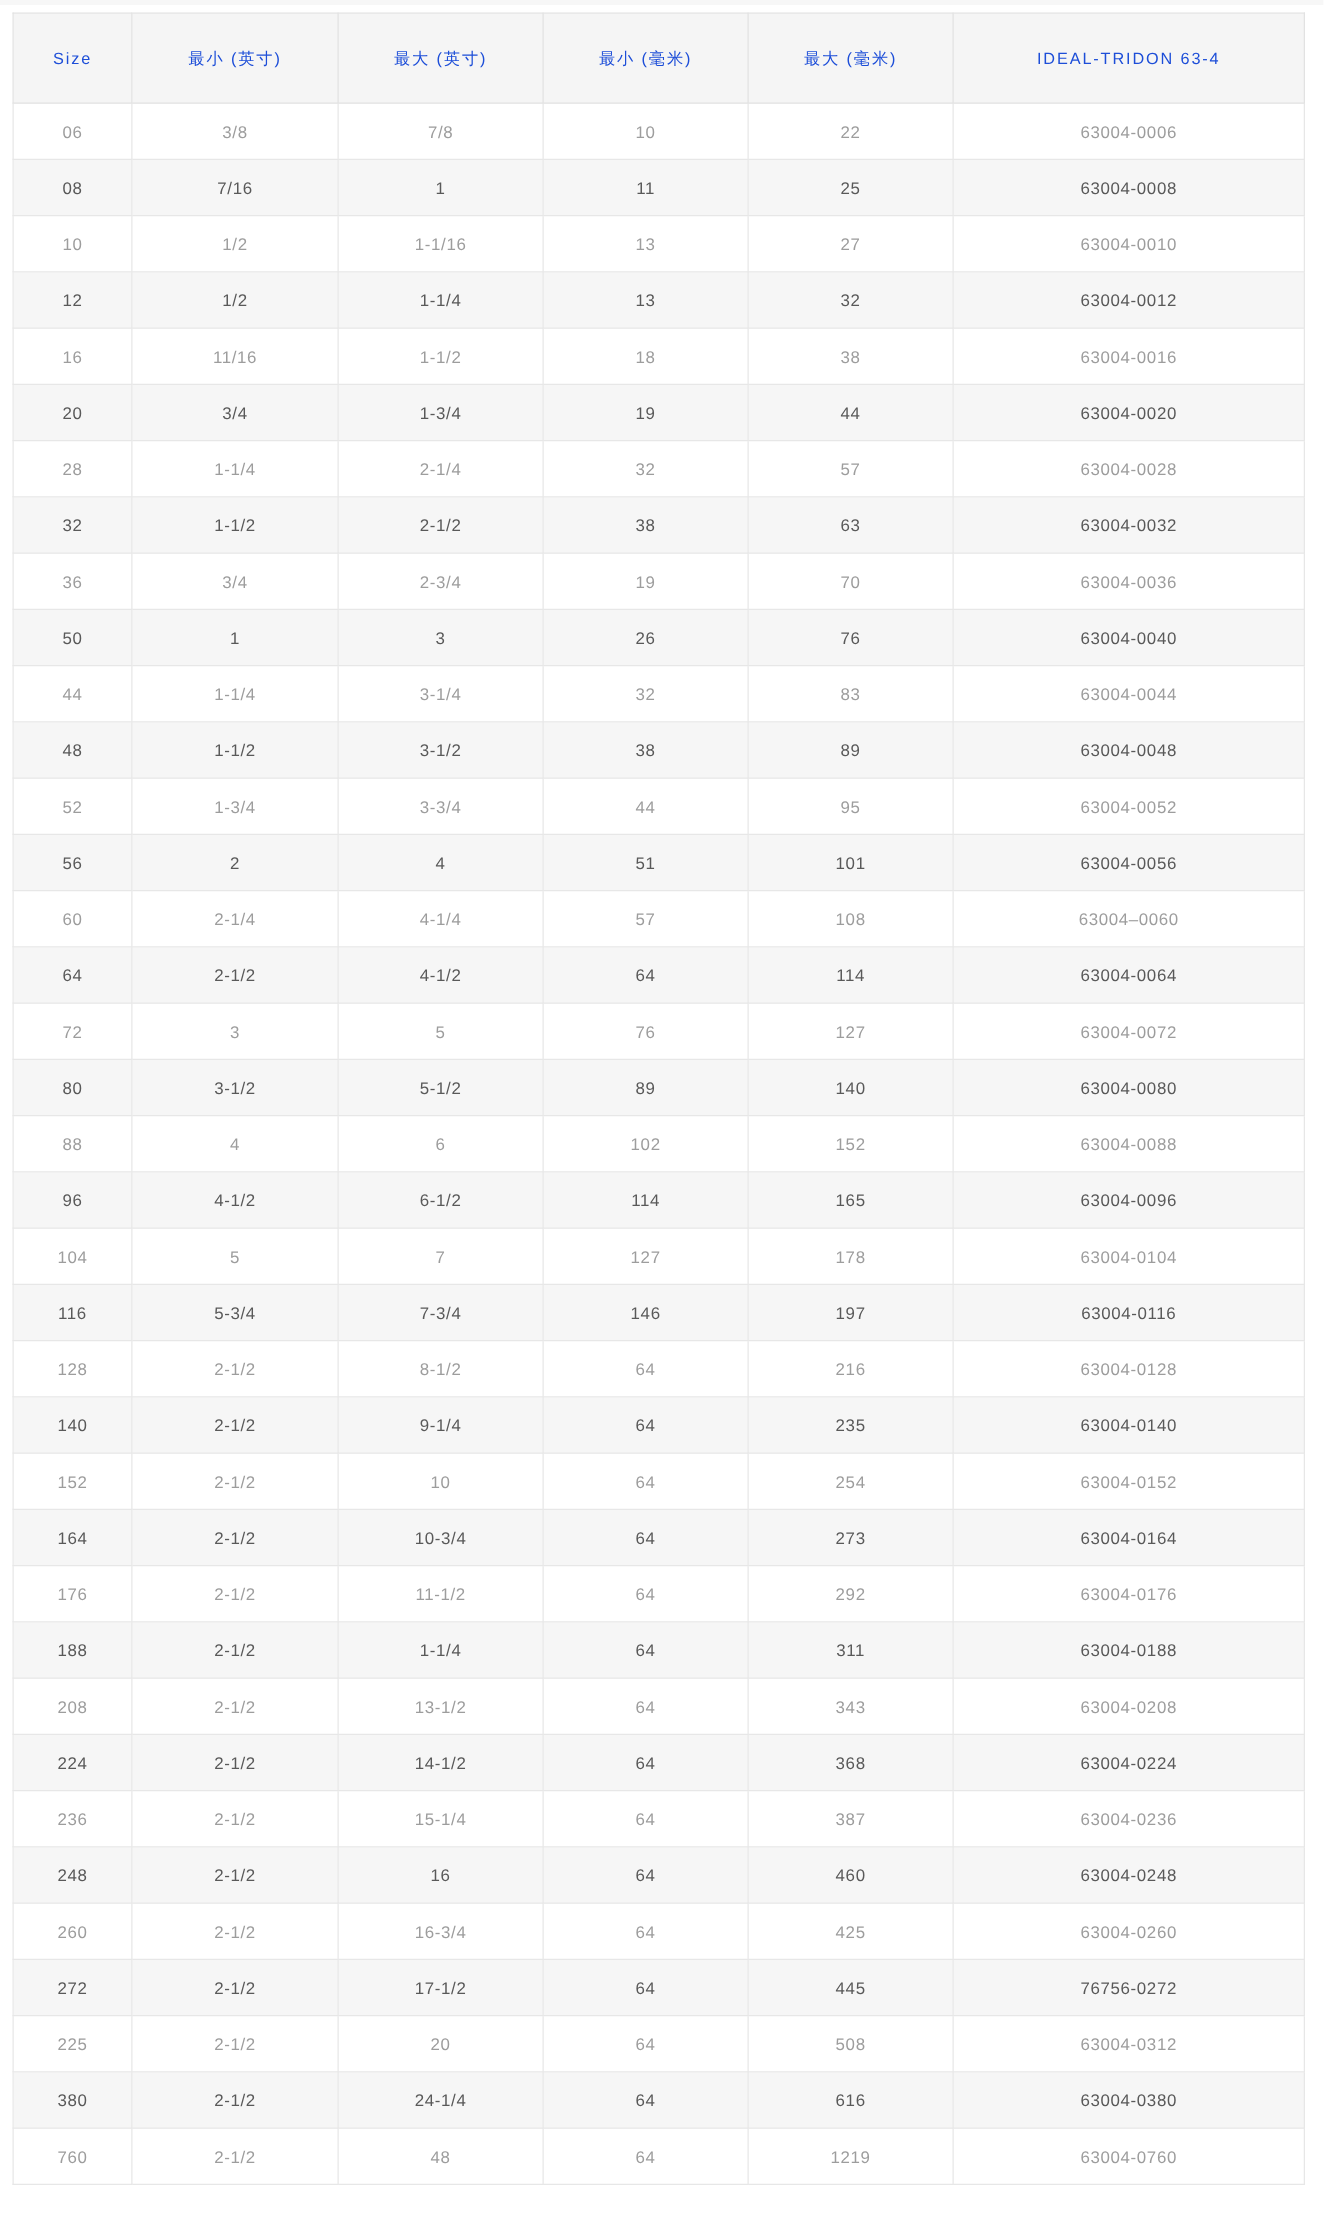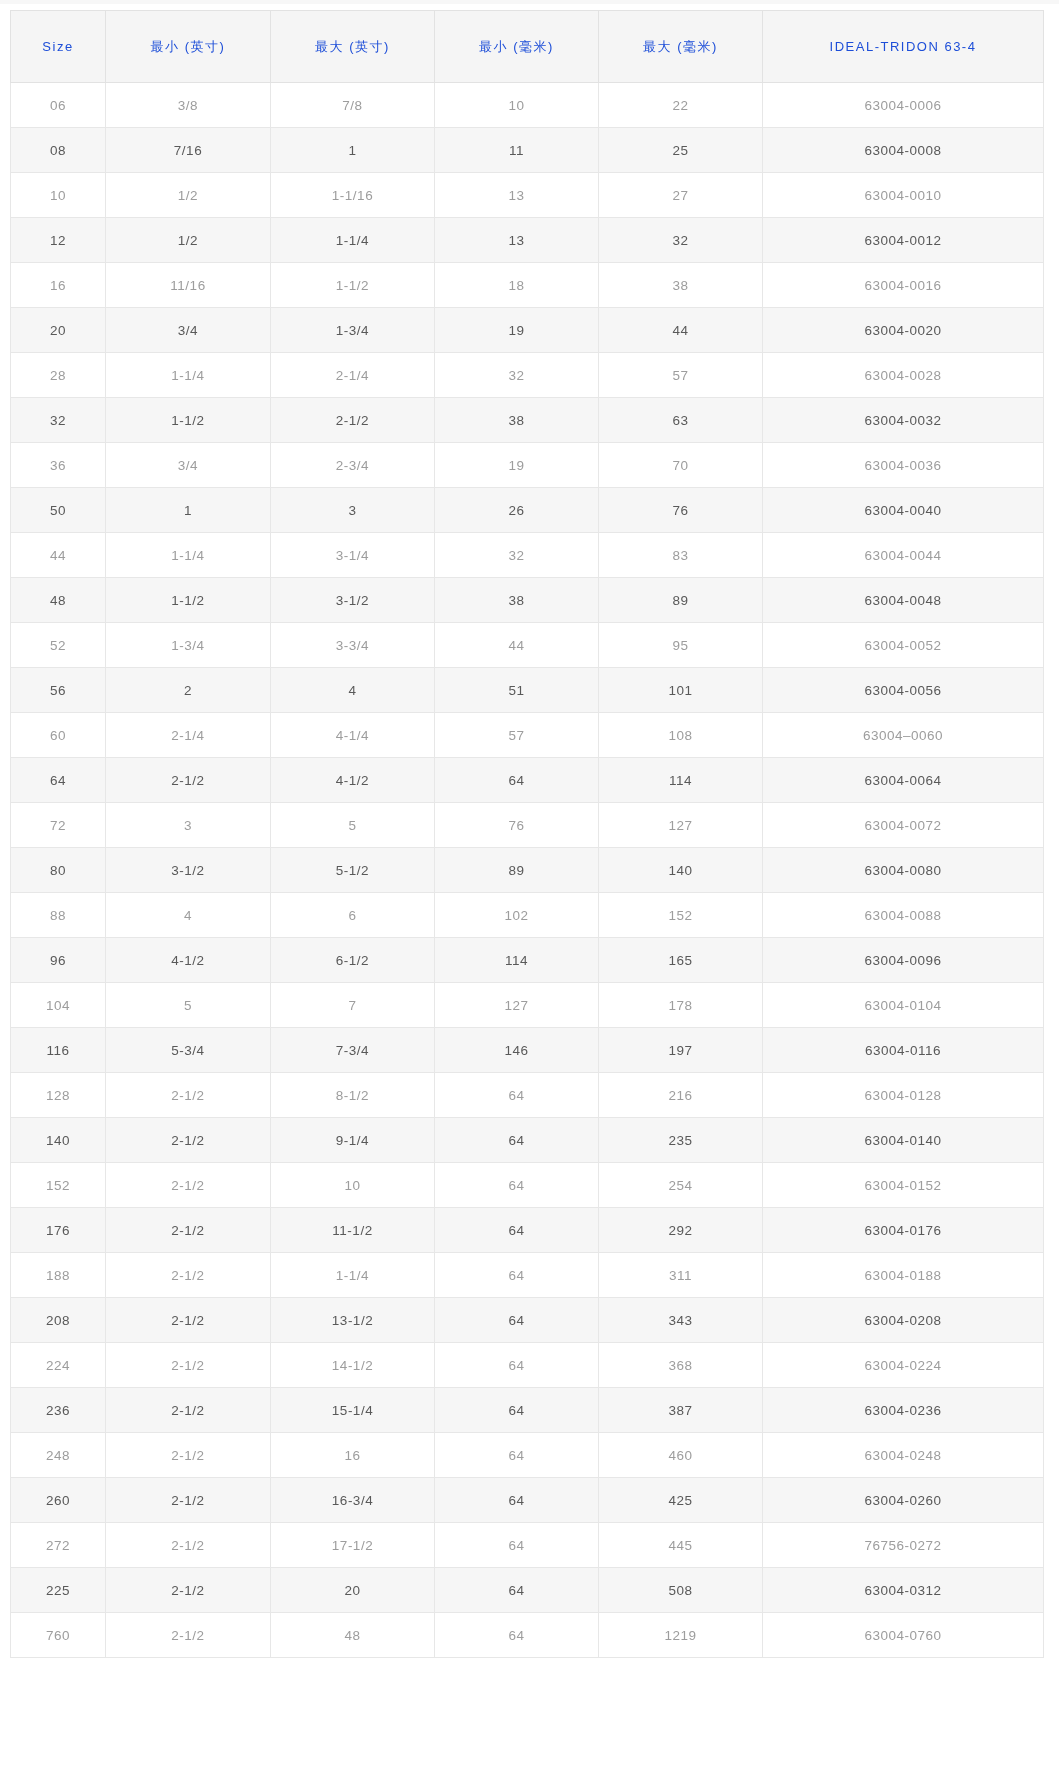--- a/index.html
+++ b/index.html
@@ -290,6 +290,14 @@
             <td>63004-0152</td>
           </tr>
           <tr>
+            <td>164</td>
+            <td>2-1/2</td>
+            <td>10-3/4</td>
+            <td>64</td>
+            <td>273</td>
+            <td>63004-0164</td>
+          </tr>
+          <tr>
             <td>176</td>
             <td>2-1/2</td>
             <td>11-1/2</td>

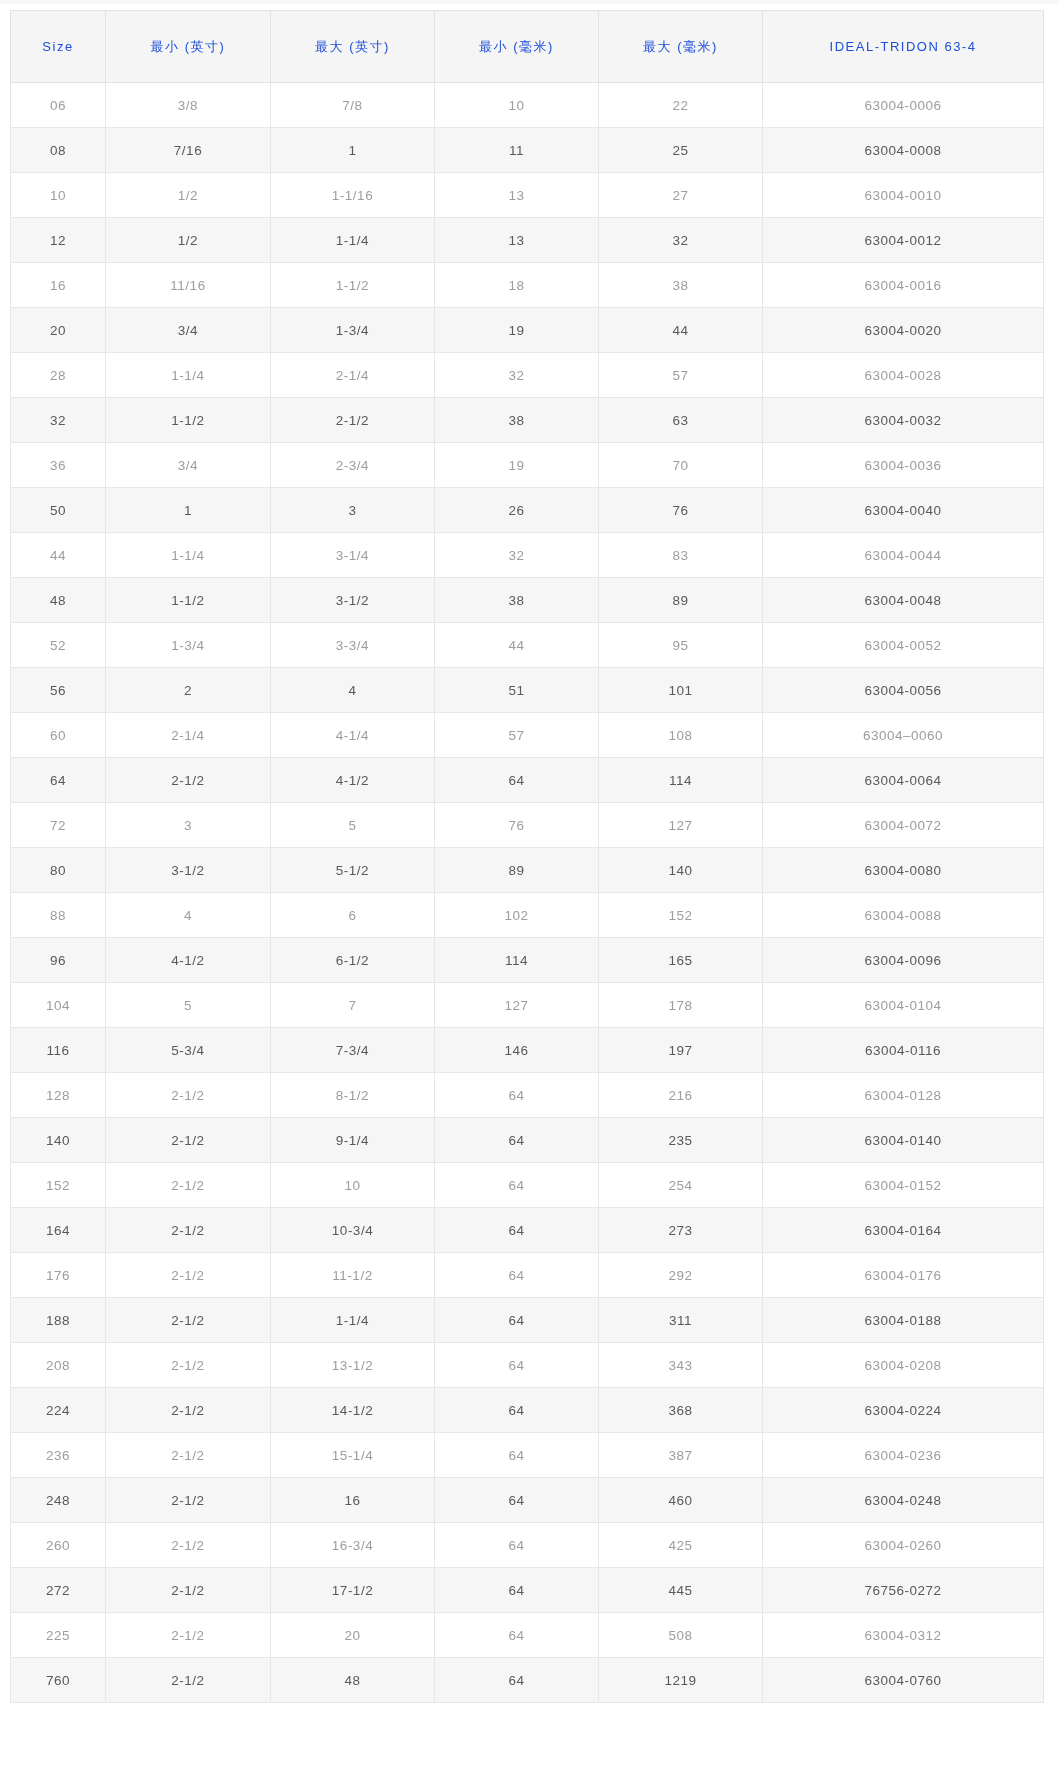--- a/index.html
+++ b/index.html
@@ -370,6 +370,14 @@
             <td>63004-0312</td>
           </tr>
           <tr>
+            <td>380</td>
+            <td>2-1/2</td>
+            <td>24-1/4</td>
+            <td>64</td>
+            <td>616</td>
+            <td>63004-0380</td>
+          </tr>
+          <tr>
             <td>760</td>
             <td>2-1/2</td>
             <td>48</td>

